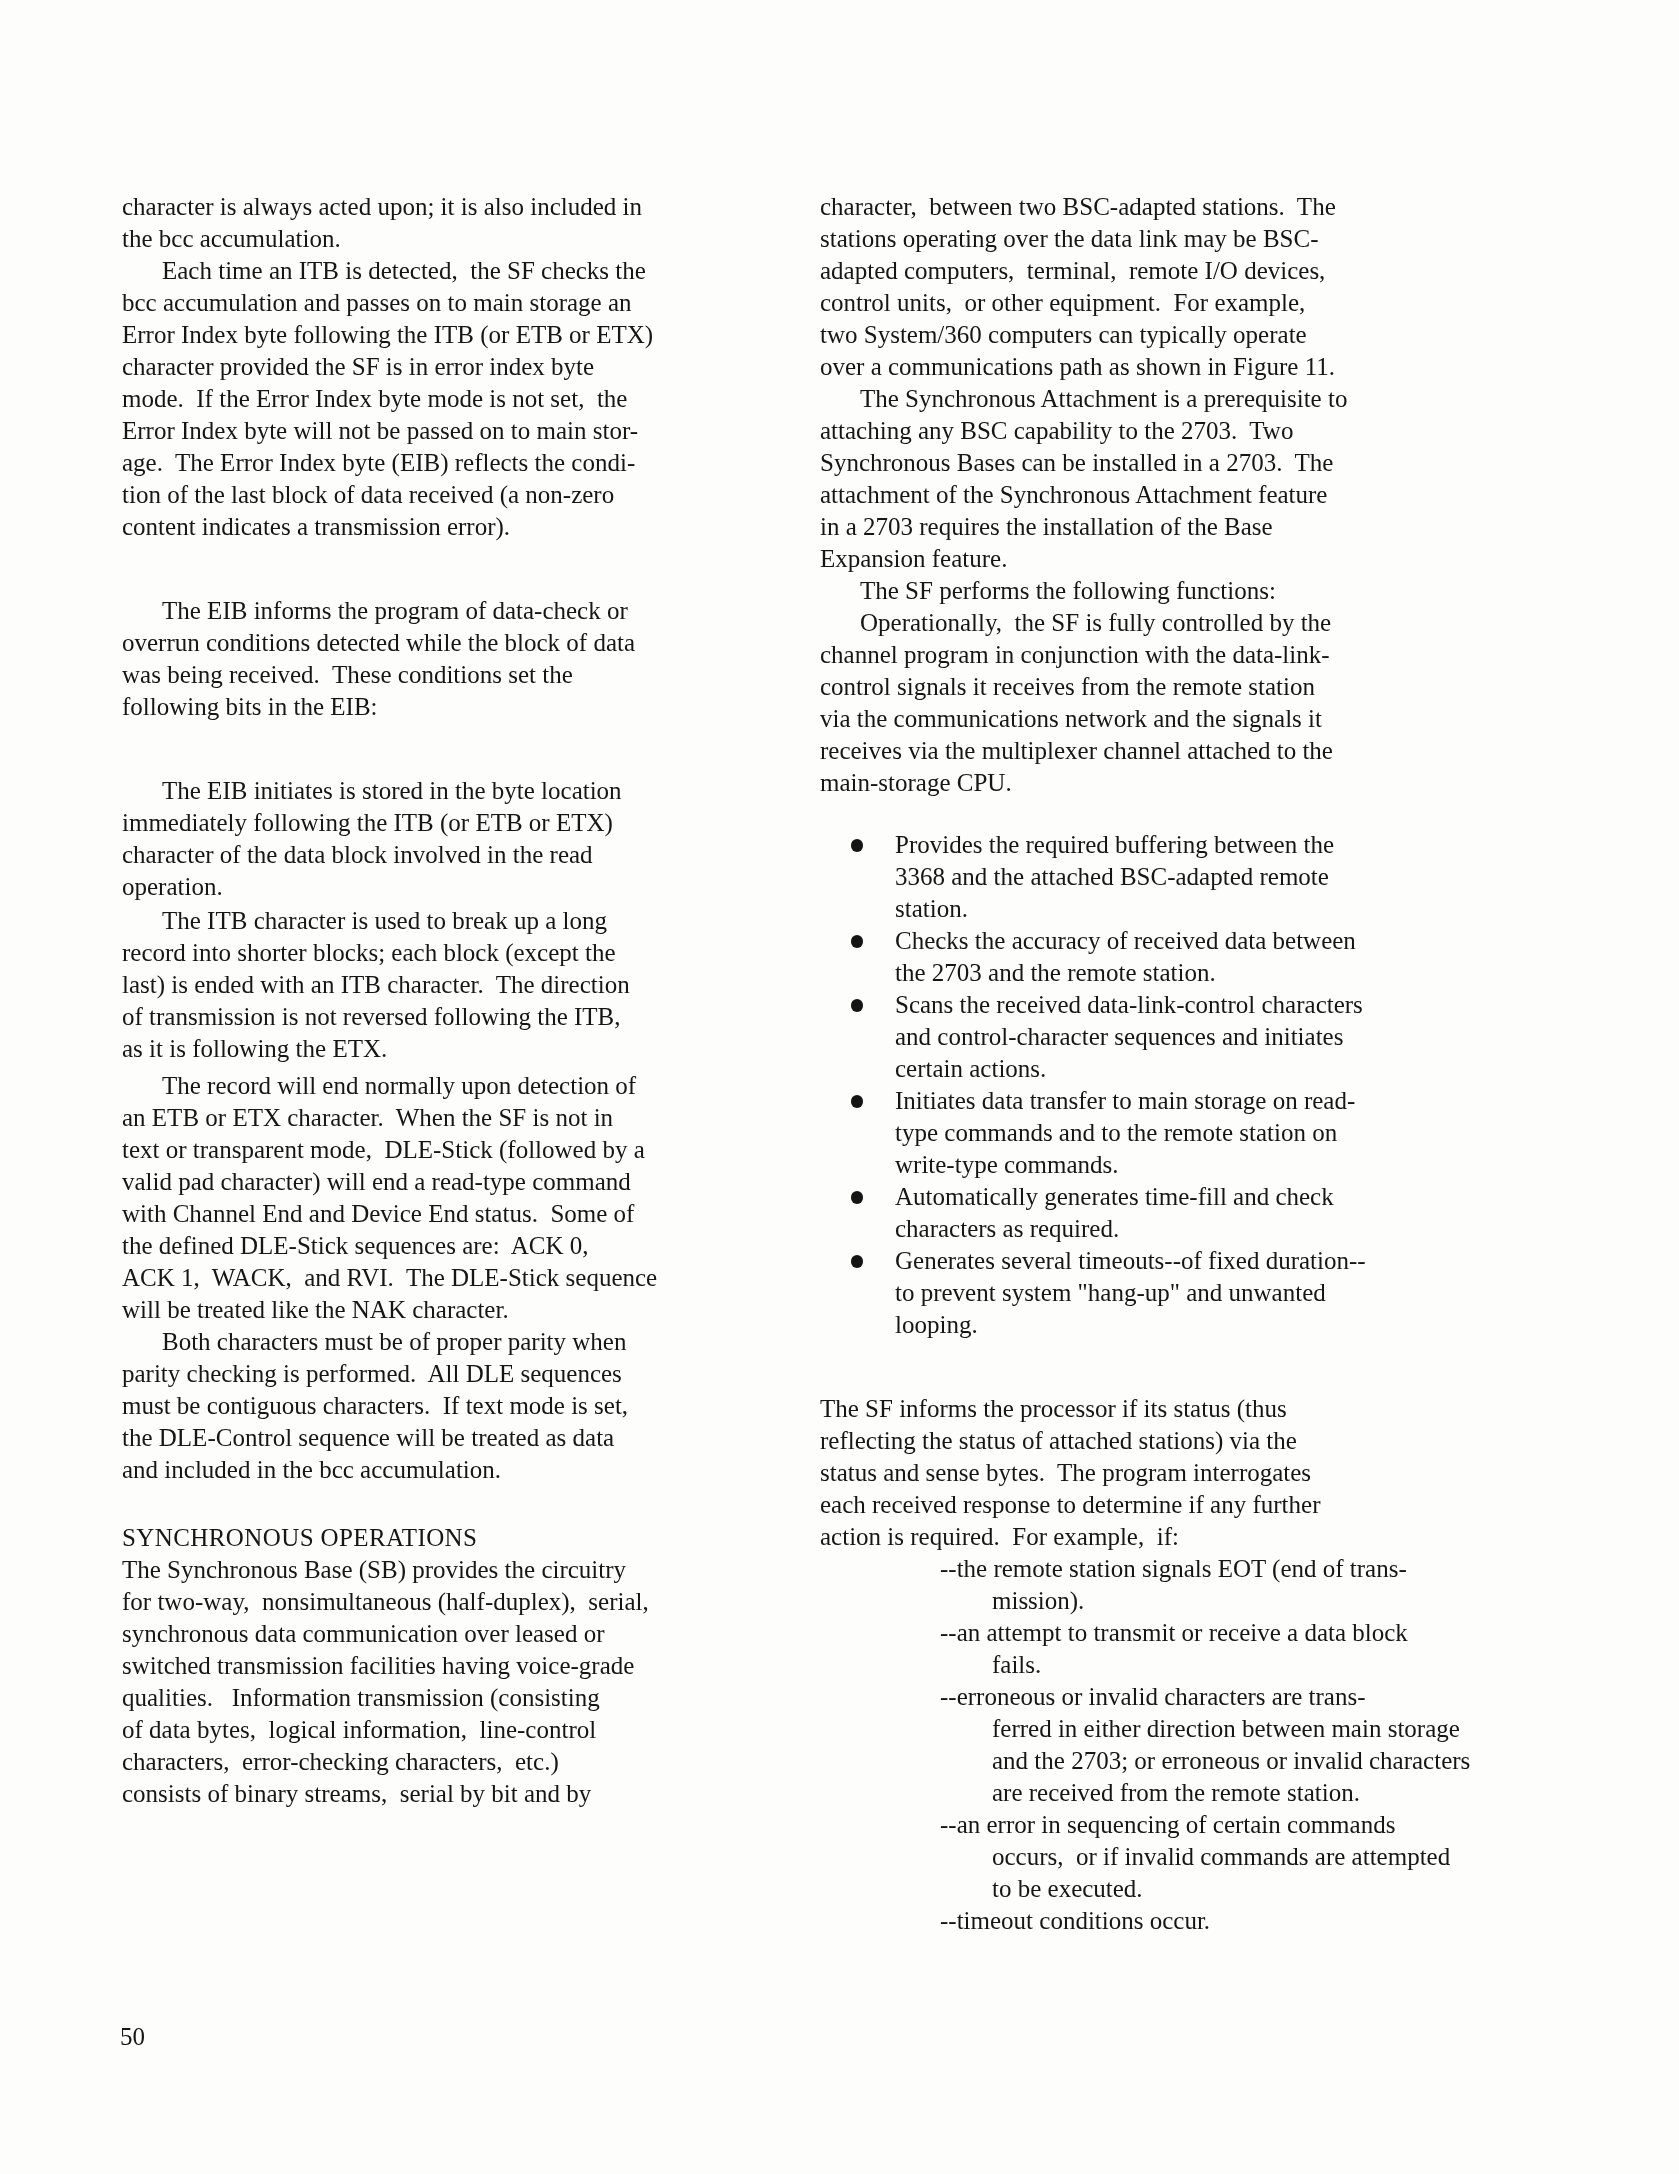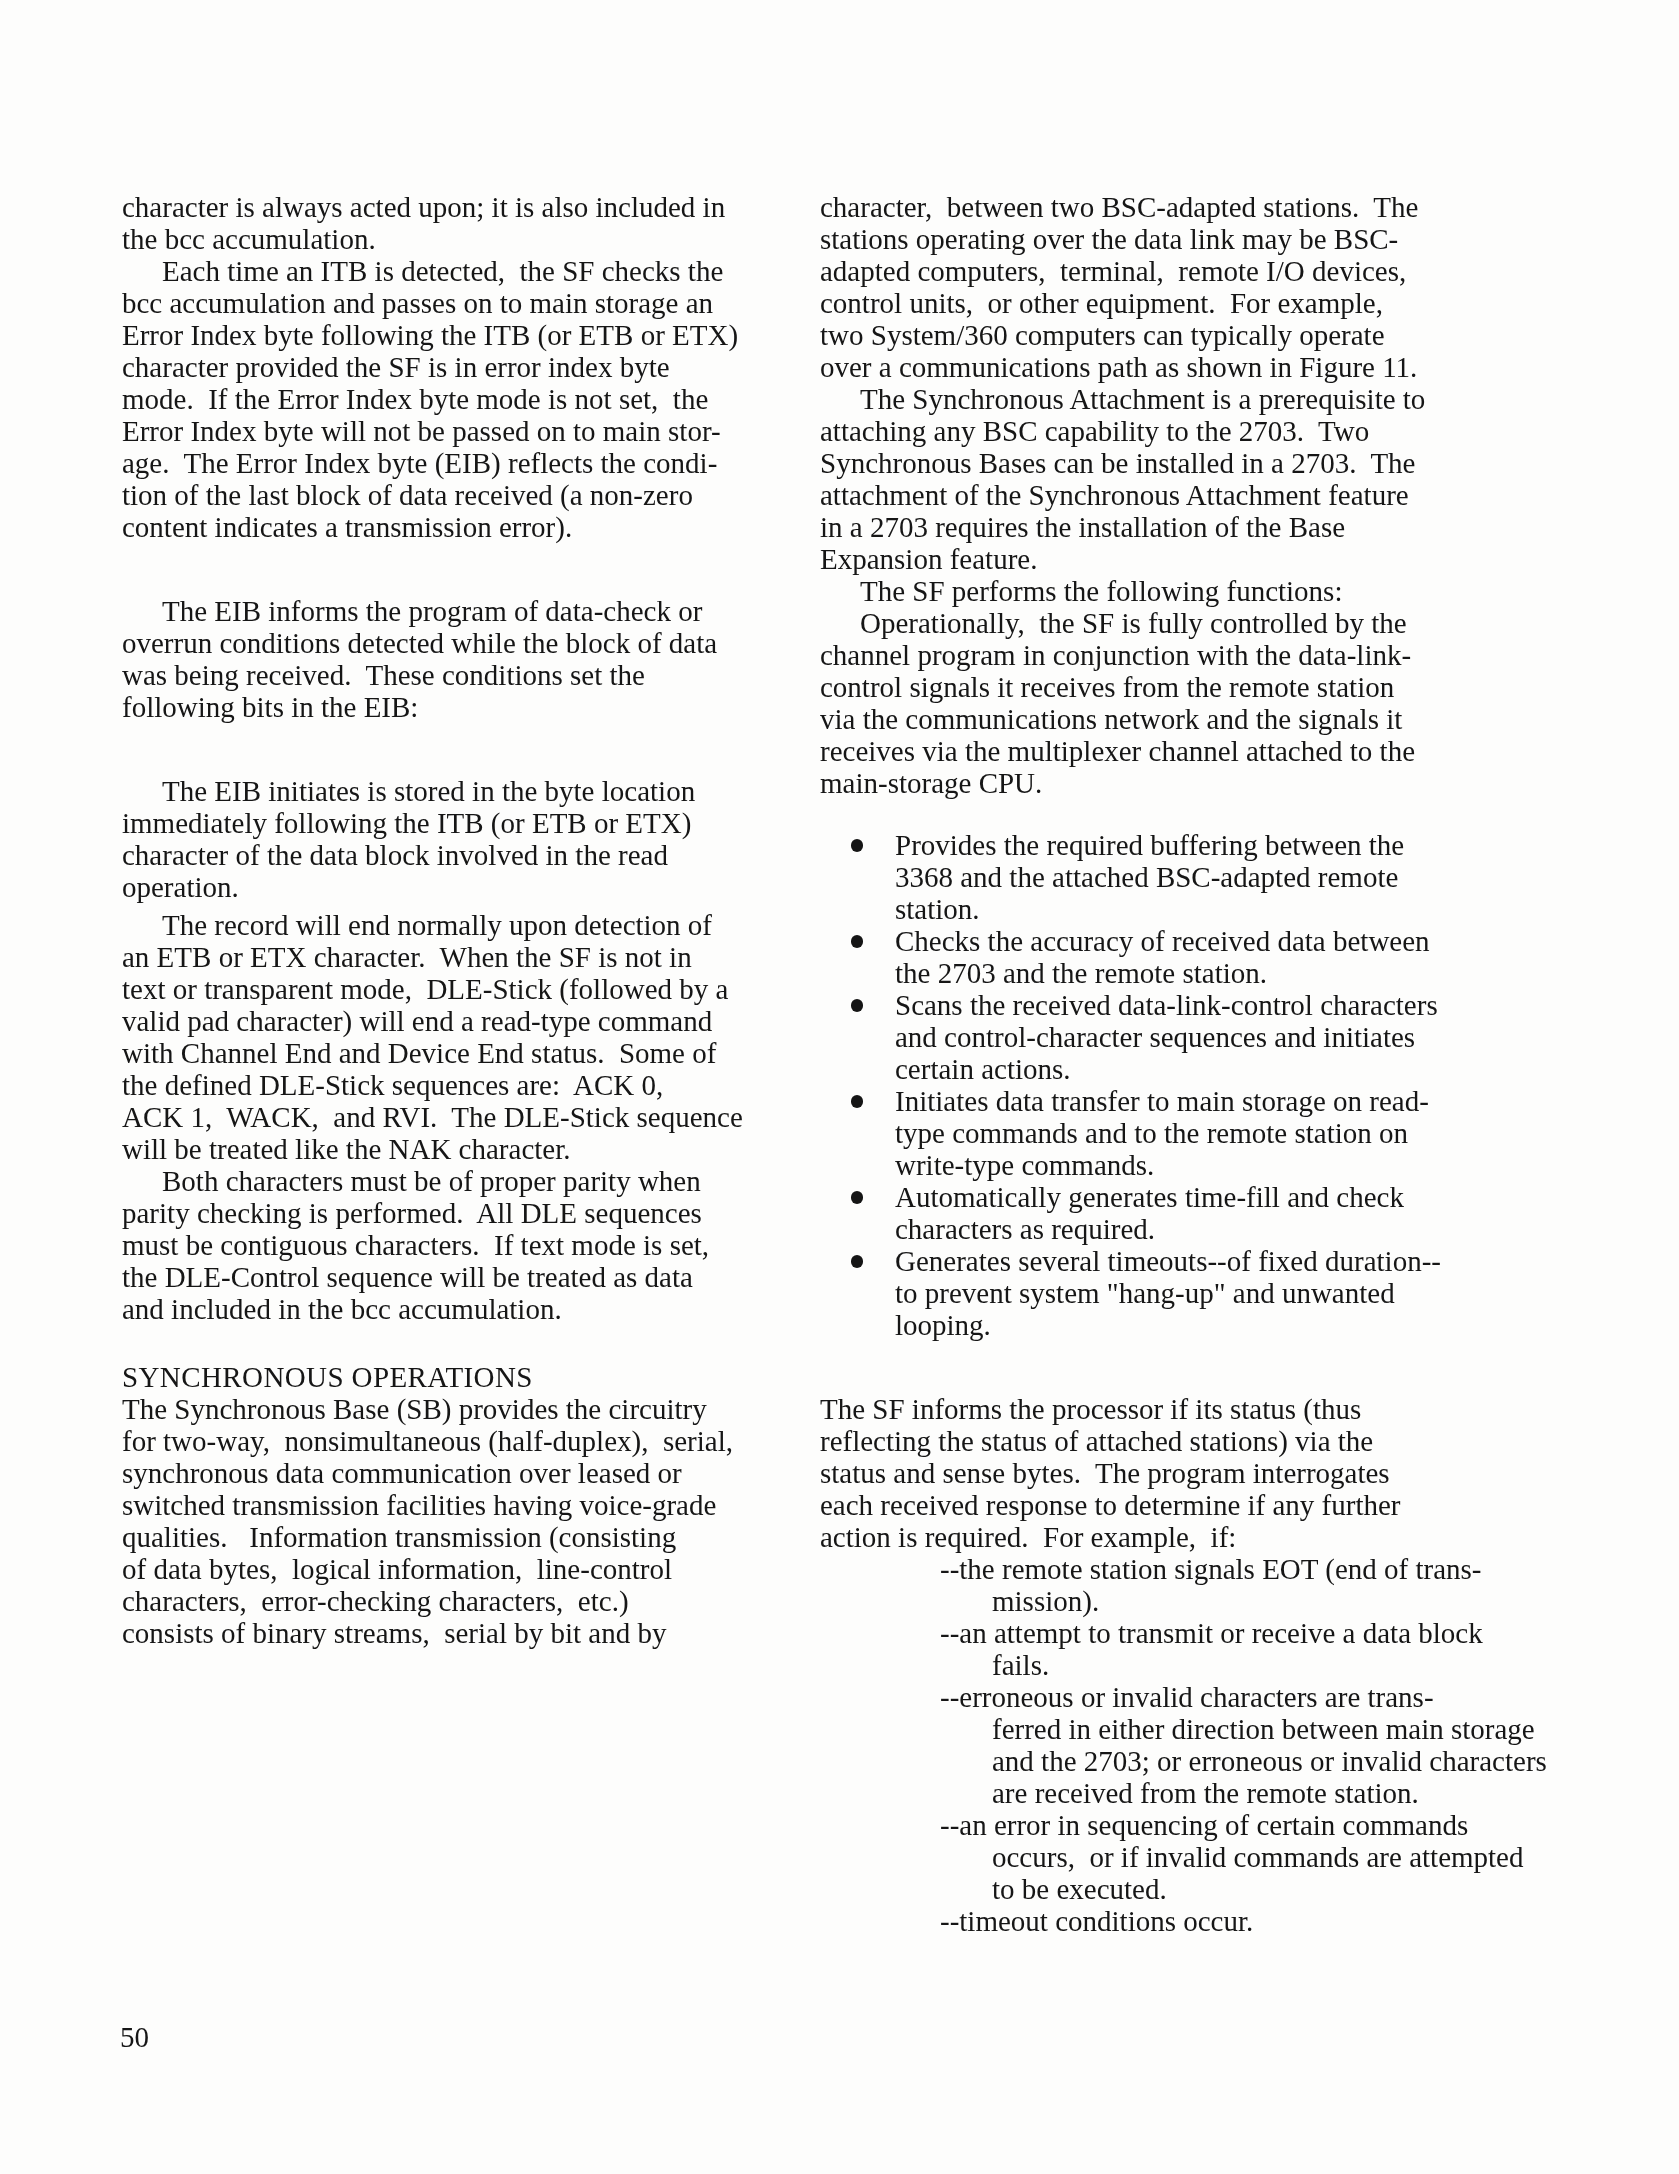--- a/index.html
+++ b/index.html
@@ -16,7 +16,7 @@
     background: #fdfdfc;
     color: #161616;
     font-family: "Liberation Serif", "DejaVu Serif", serif;
-    font-size: 29px;
+    font-size: 25px;
     line-height: 32px;
     overflow: hidden;
   }

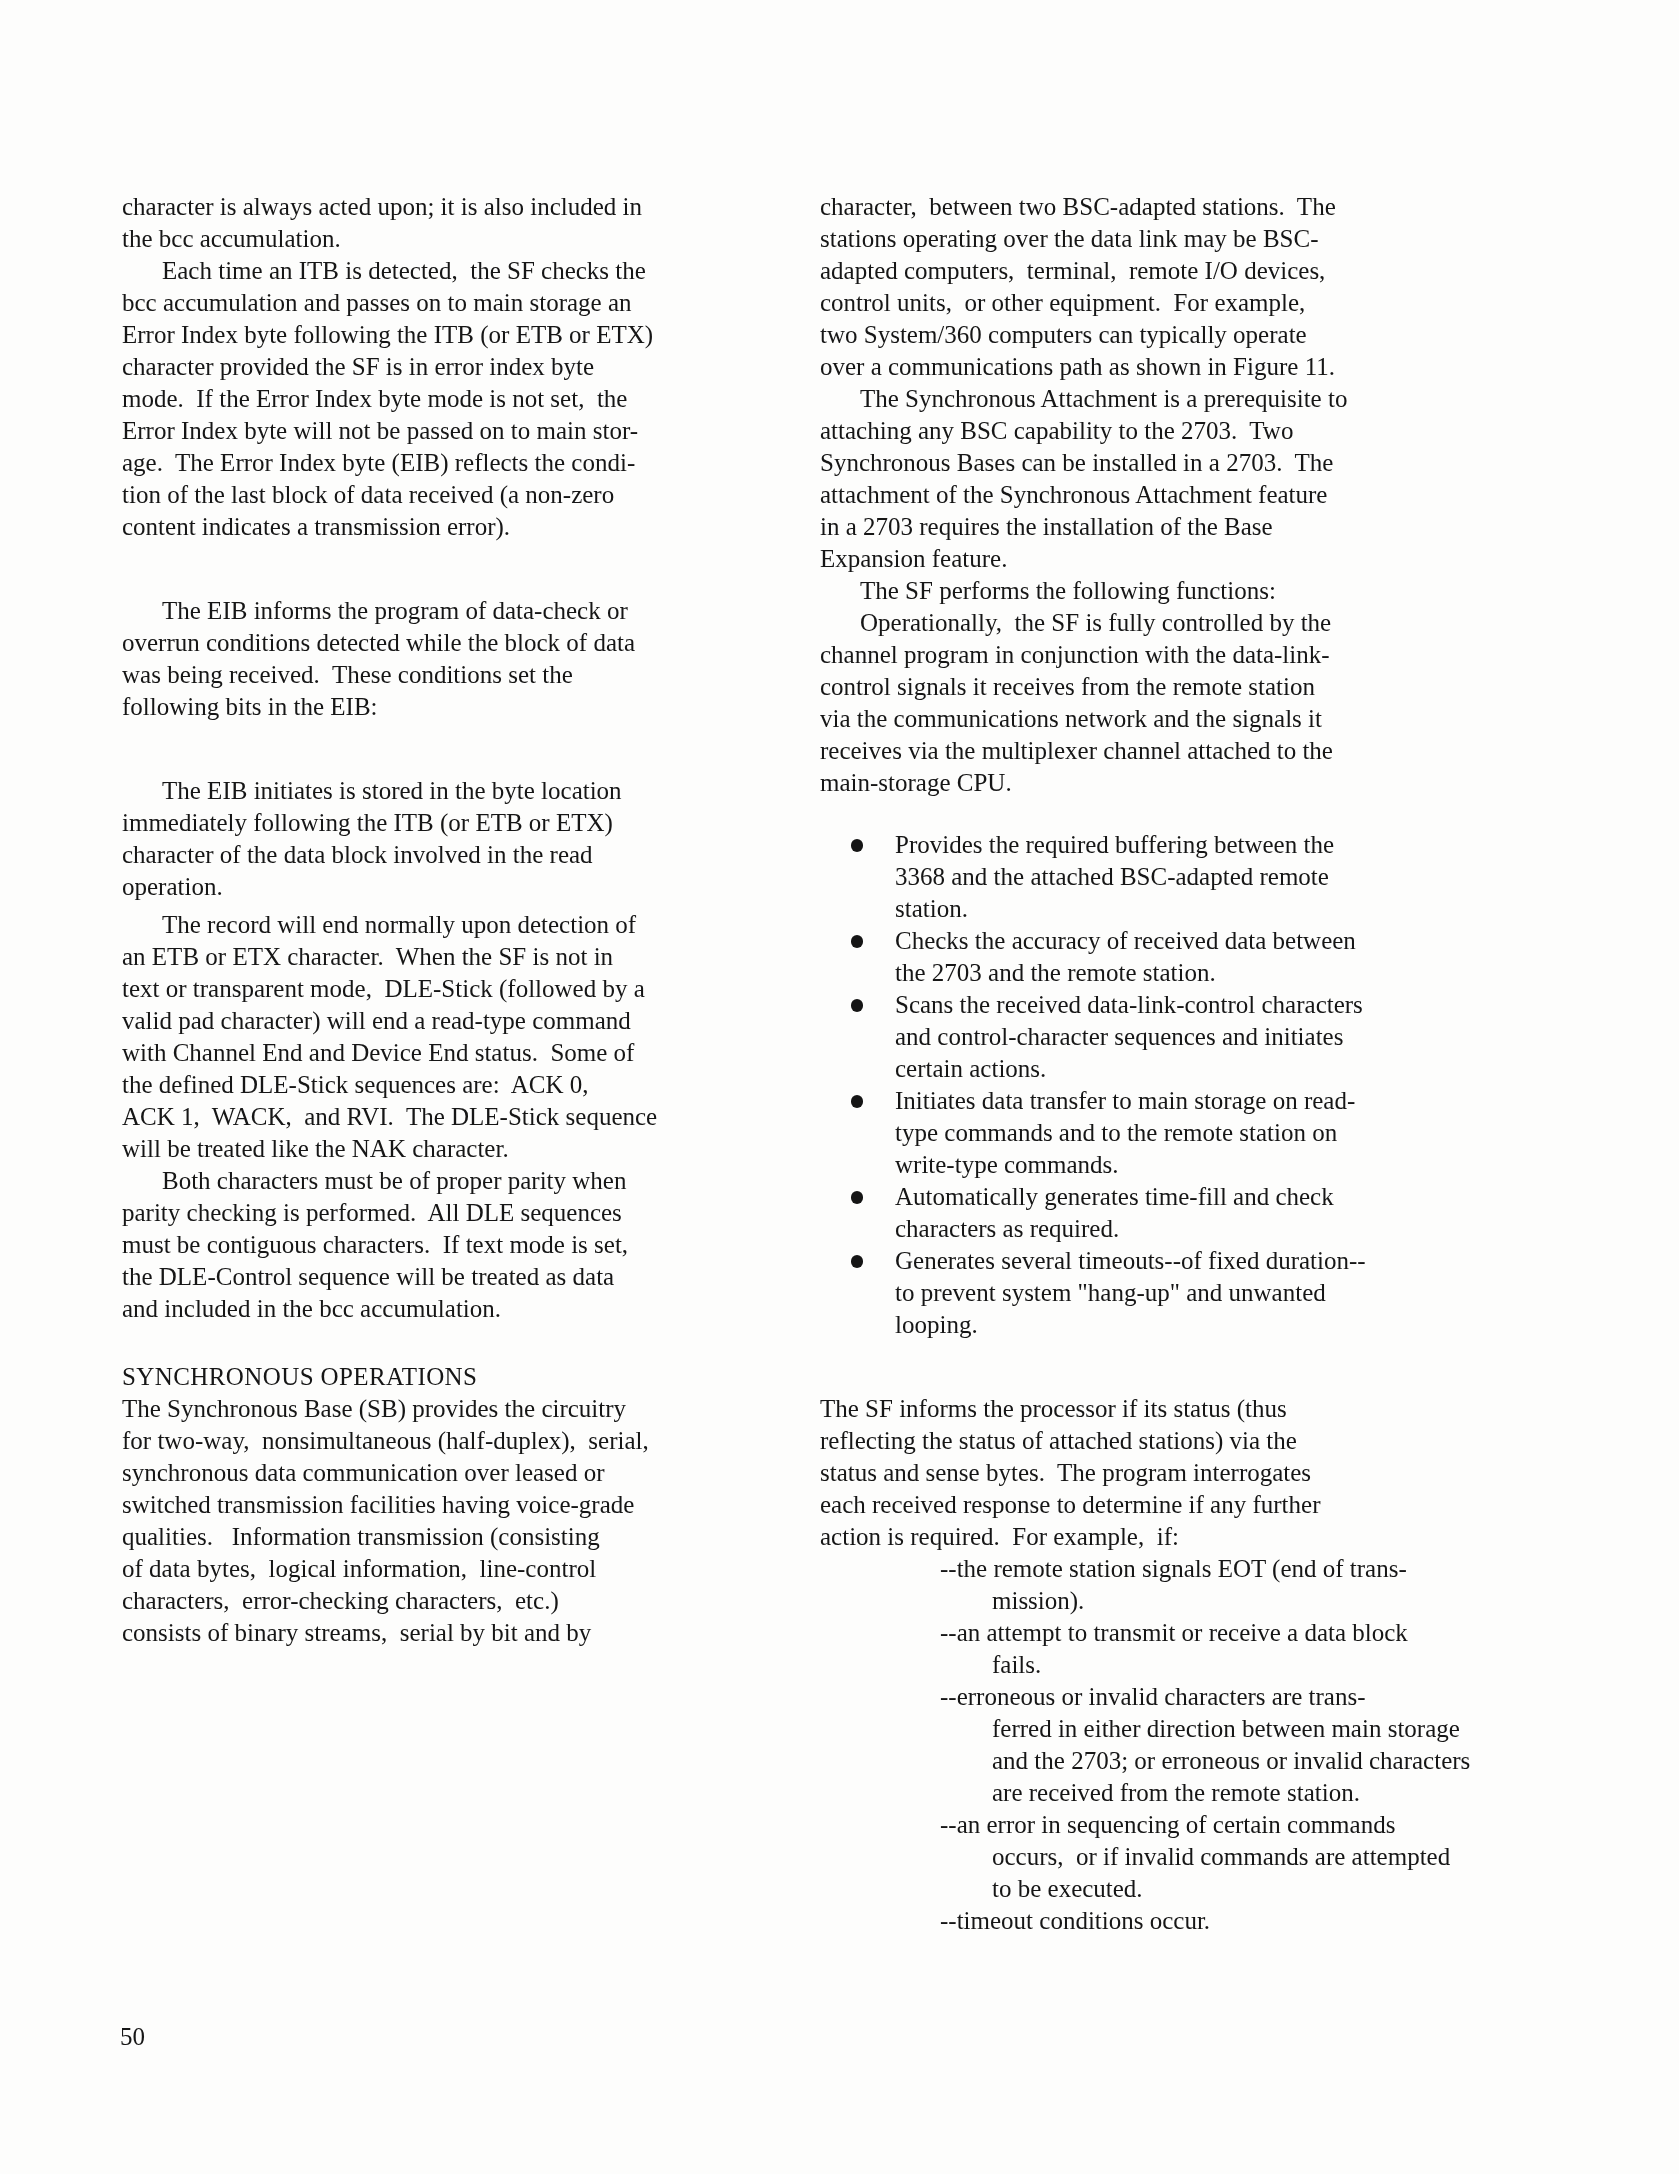--- a/index.html
+++ b/index.html
@@ -121,6 +121,11 @@
 immediately following the ITB (or ETB or ETX)
 character of the data block involved in the read
 operation.</p>
+    <p class="para ind g2">The ITB character is used to break up a long
+record into shorter blocks; each block (except the
+last) is ended with an ITB character.  The direction
+of transmission is not reversed following the ITB,
+as it is following the ETX.</p>
     <p class="para ind g6">The record will end normally upon detection of
 an ETB or ETX character.  When the SF is not in
 text or transparent mode,  DLE-Stick (followed by a

